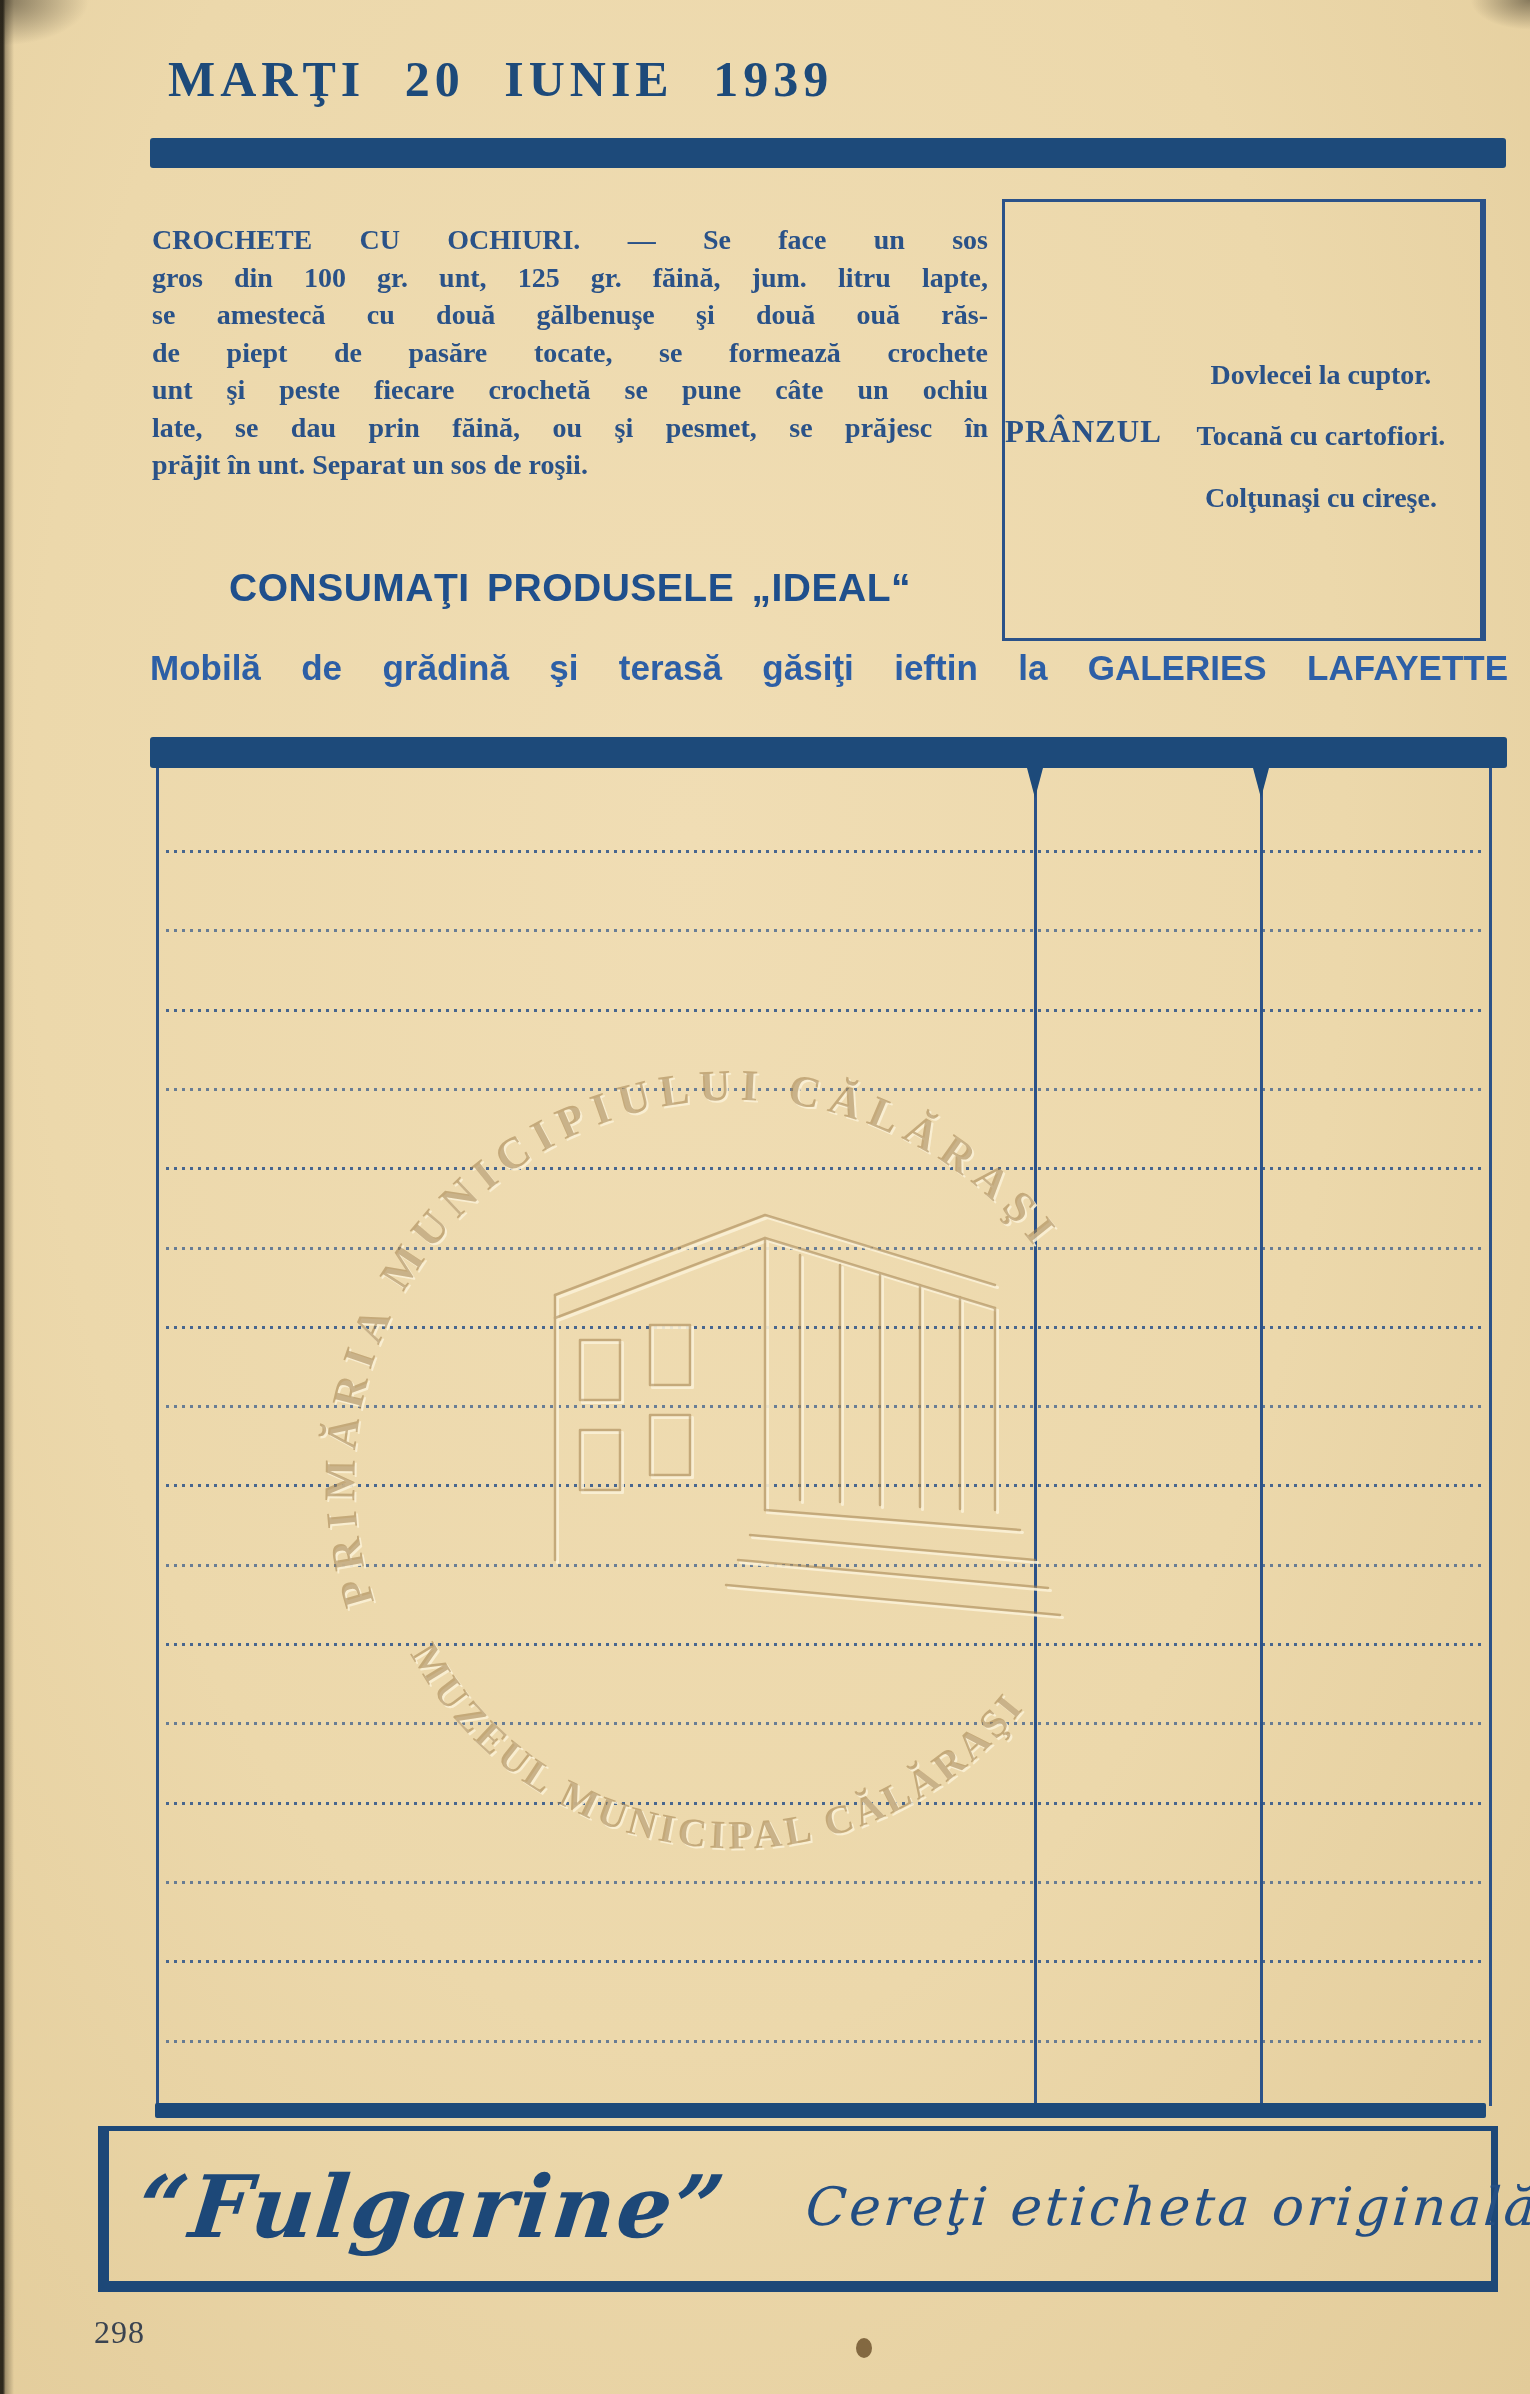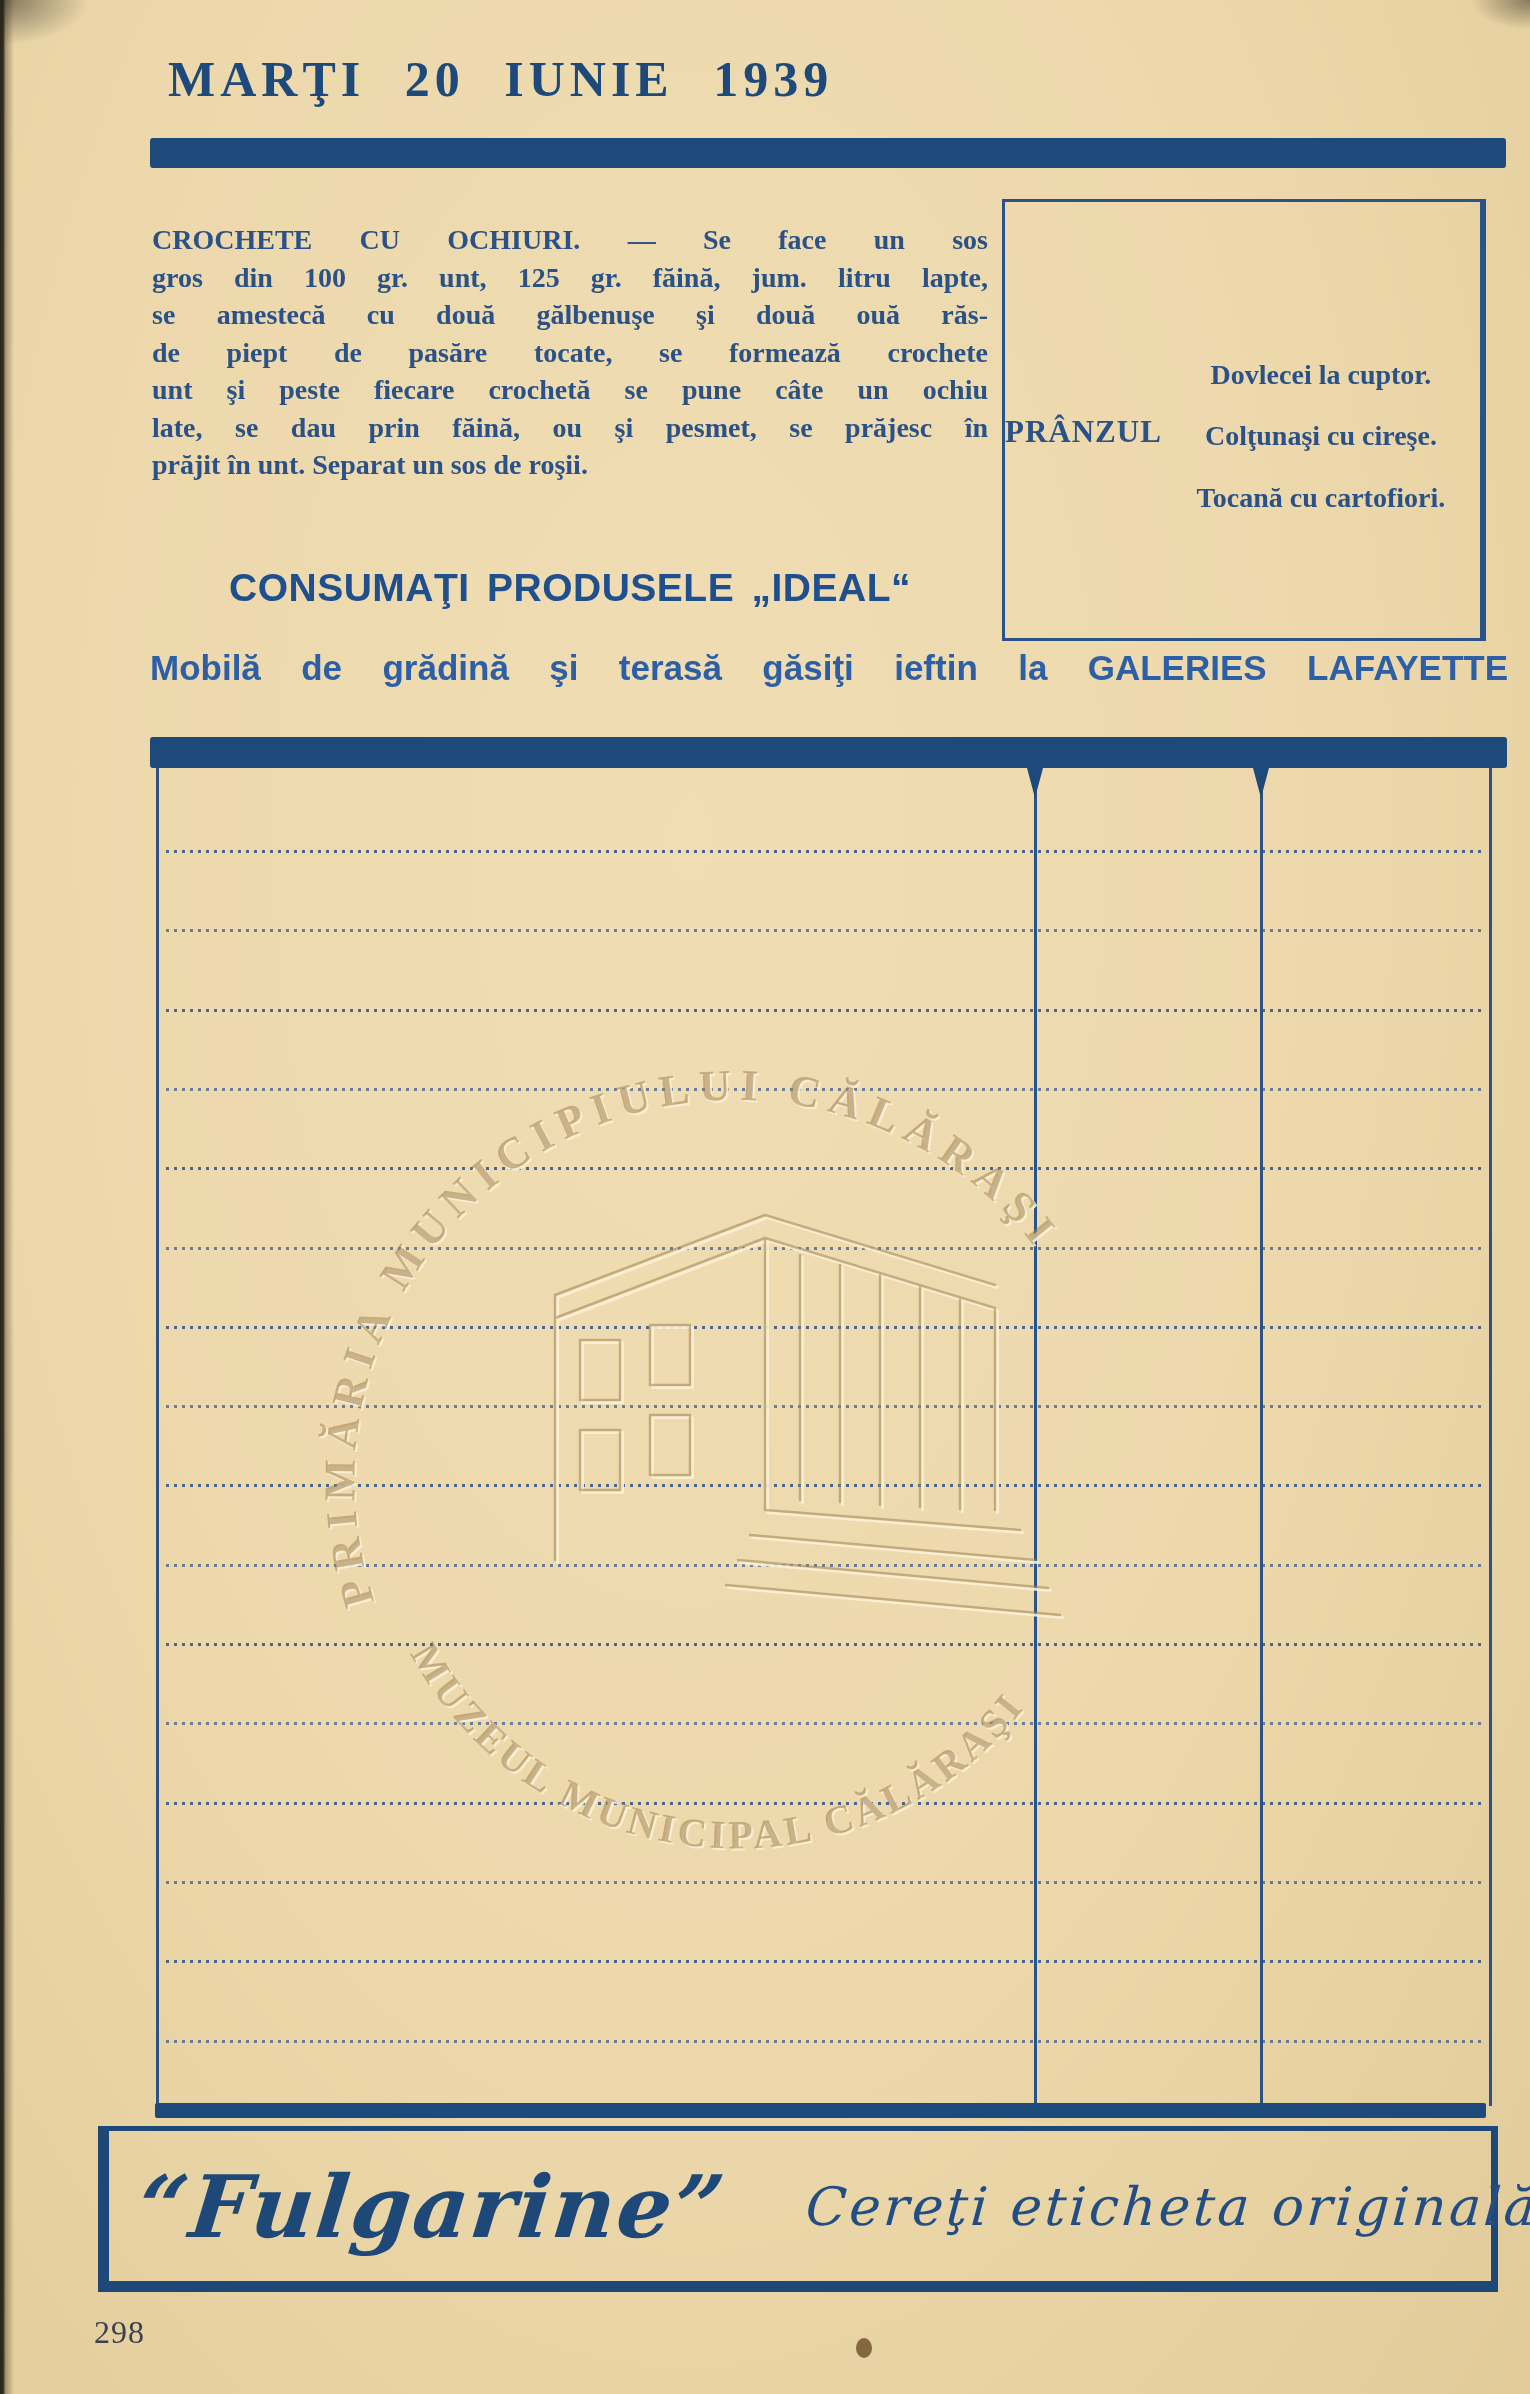--- a/index.html
+++ b/index.html
@@ -140,8 +140,8 @@
       <div class="menu-title">PRÂNZUL</div>
       <div class="menu-items">
         <div class="menu-item">Dovlecei la cuptor.</div>
+        <div class="menu-item">Tocană cu cartofiori.</div>
         <div class="menu-item">Colţunaşi cu cireşe.</div>
-        <div class="menu-item">Tocană cu cartofiori.</div>
       </div>
     </div>
   </div>

